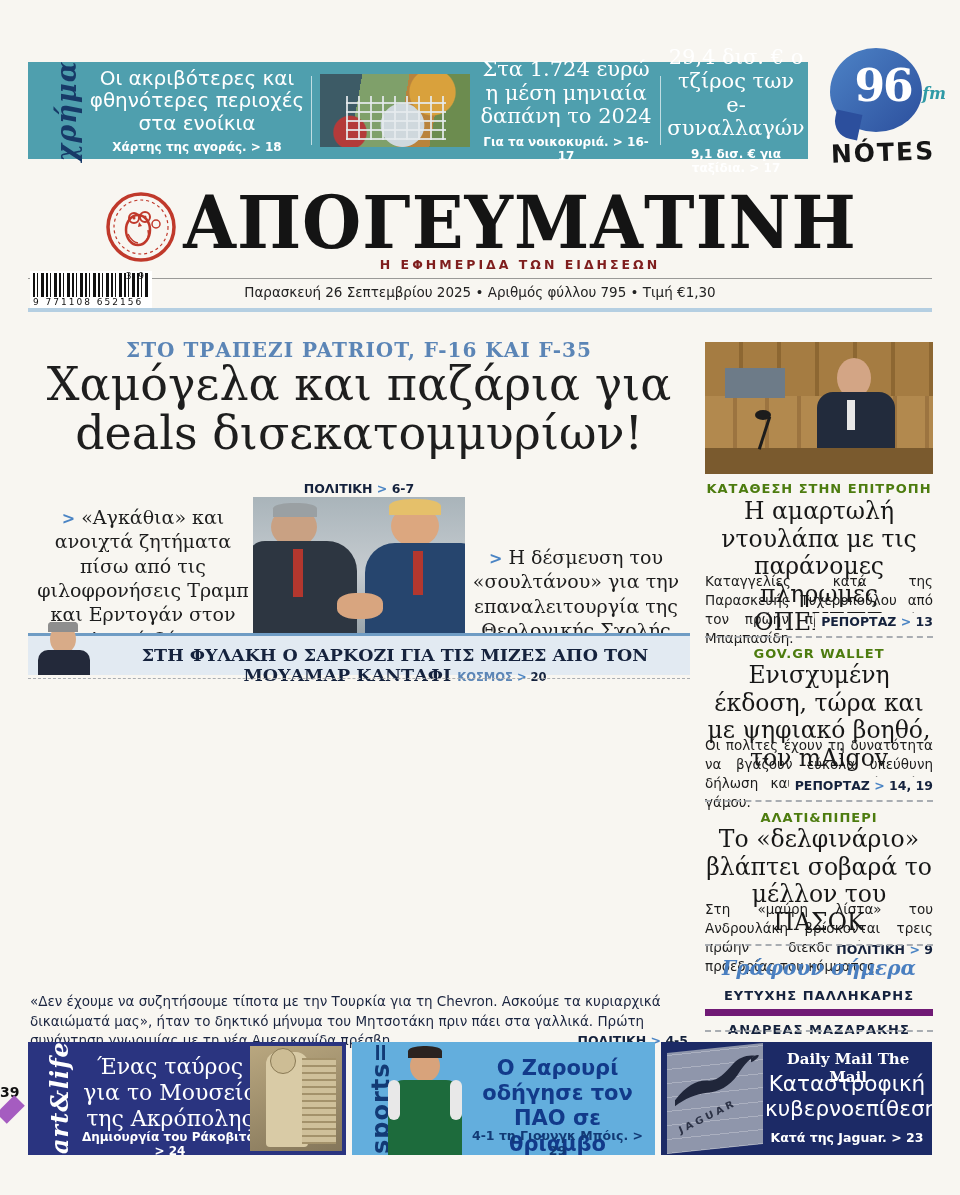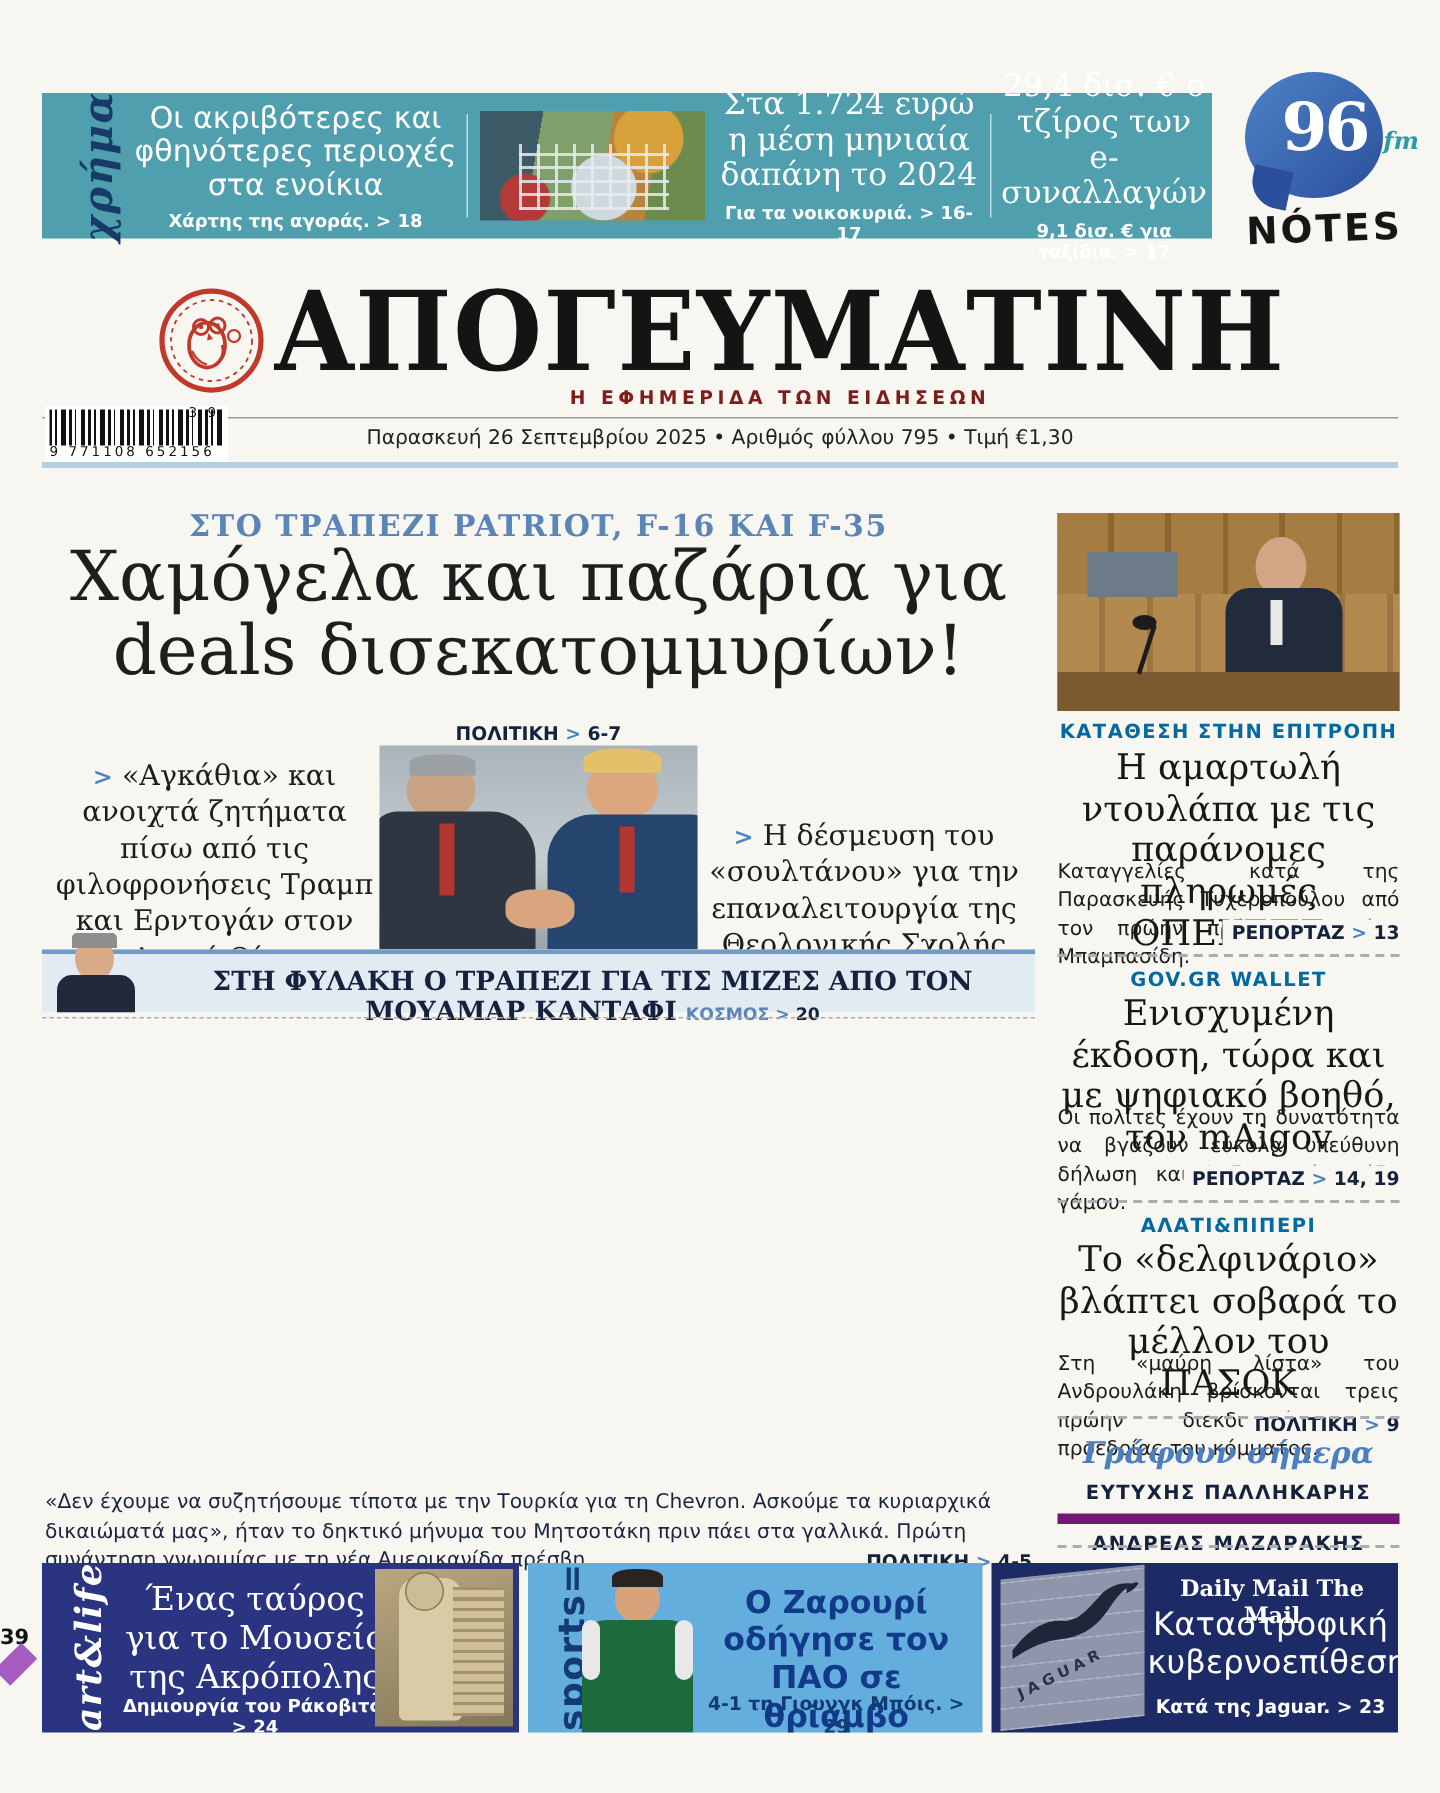--- a/index.html
+++ b/index.html
@@ -108,7 +108,7 @@
   .rc-photo { top:342px; height:132px; overflow:hidden;
               background:repeating-linear-gradient(90deg,#b2894e 0 28px,#9c7440 28px 32px),
                          linear-gradient(#c09a5e,#8a6538); }
-  .rc-kicker { text-align:center; color:#0369a1; font-weight:bold; font-size:13px; letter-spacing:1px; }
+  .rc-kicker { text-align:center; color:#4d7c0f; font-weight:bold; font-size:13px; letter-spacing:1px; }
   .rc-head { text-align:center; color:#171717; font-family:"DejaVu Serif",serif;
              font-size:23.5px; line-height:1.18; font-weight:500; }
   .rc-body { font-size:13.5px; line-height:1.4; color:#1c1c1c; text-align:justify; }

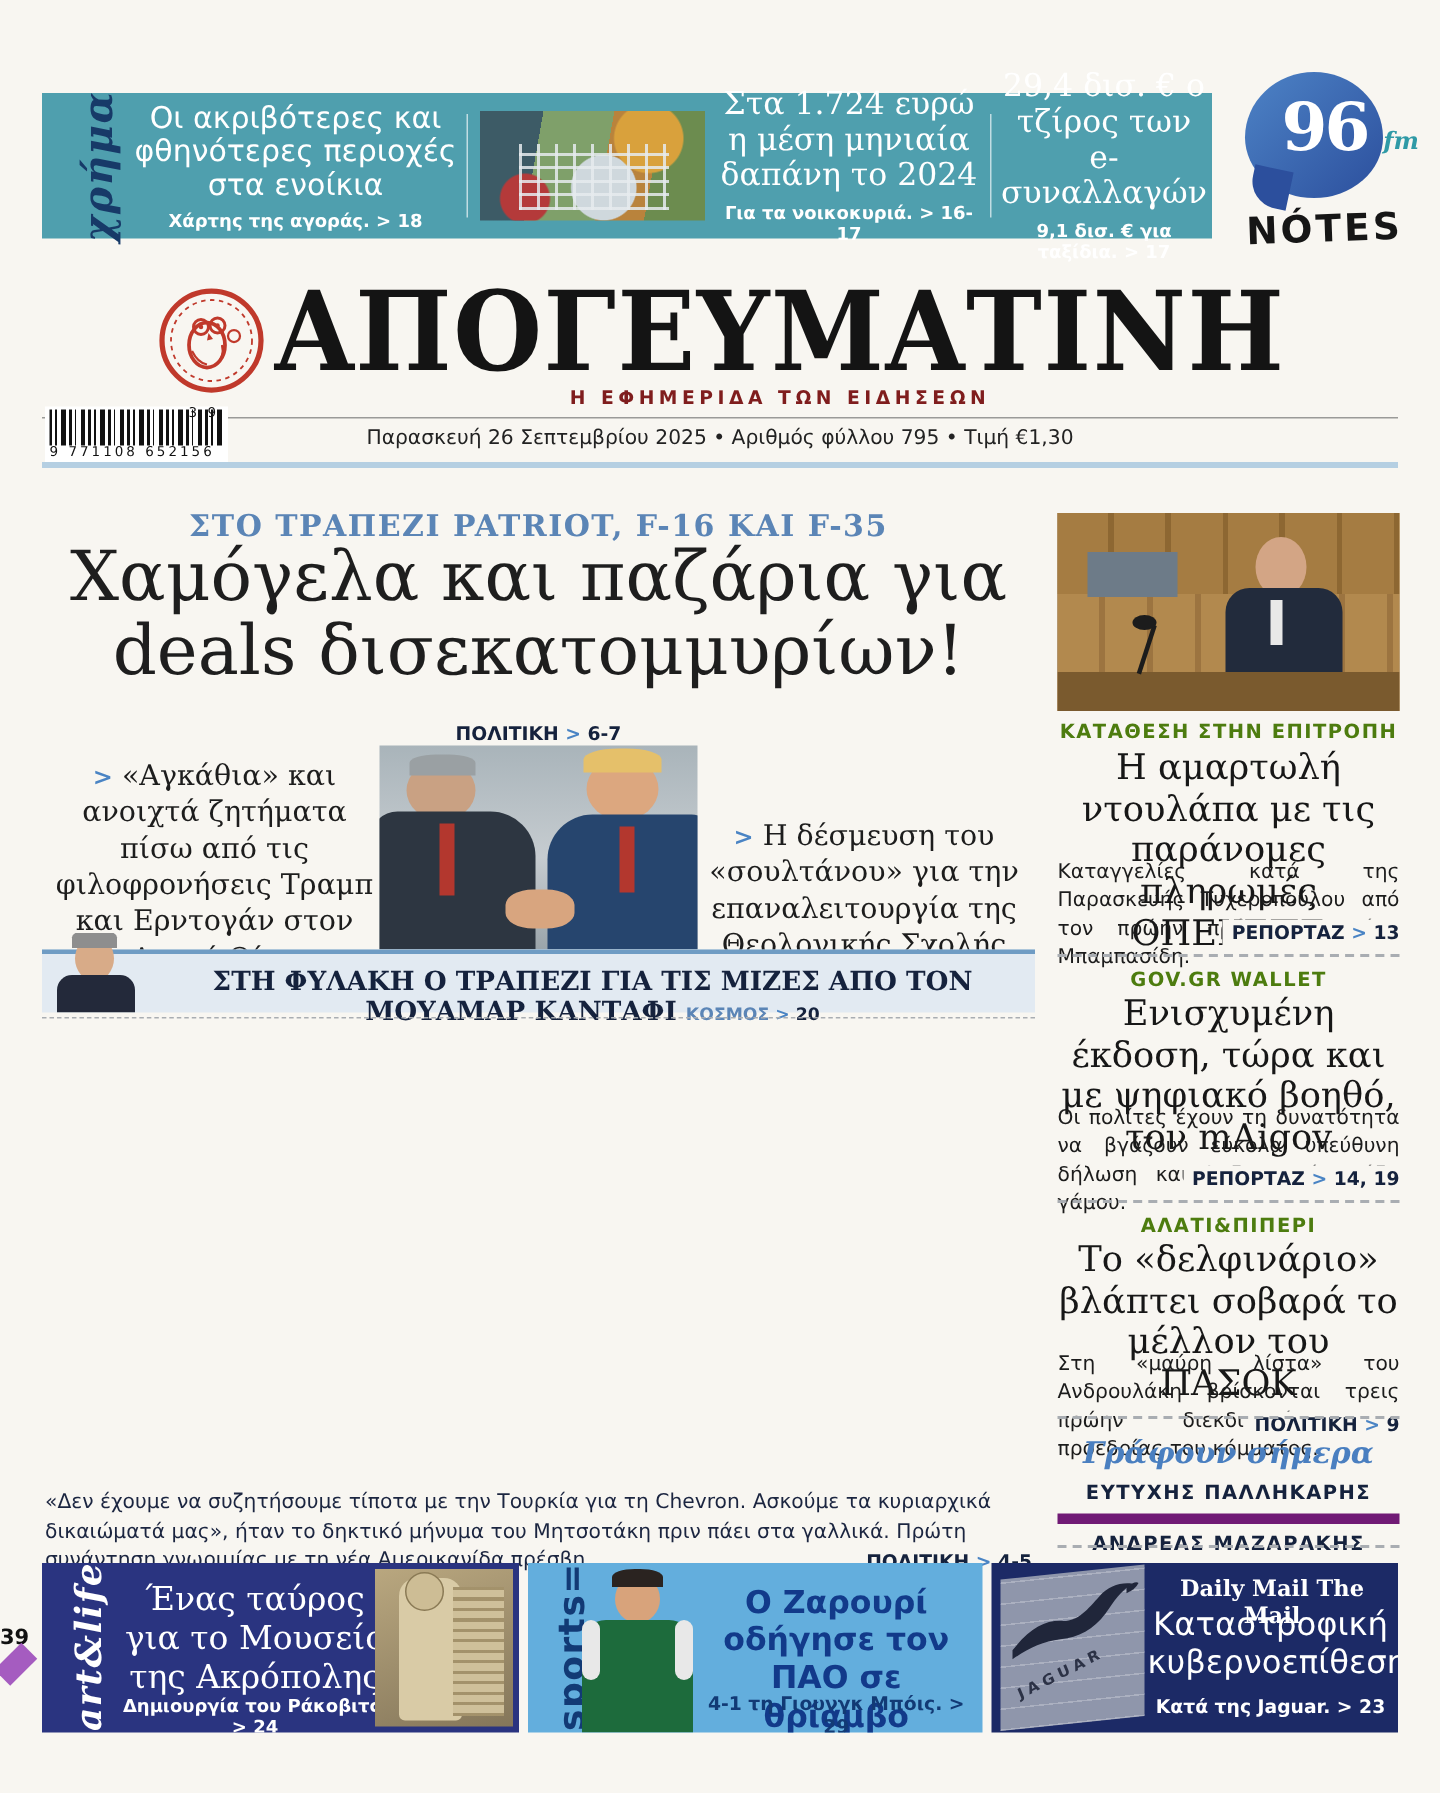--- a/index.html
+++ b/index.html
@@ -262,7 +262,7 @@
       <div class="abs" style="left:2px;top:28px;width:52px;height:25px;background:#23293a;border-radius:10px 10px 0 0;"></div>
     </div>
     <div class="sark-head">
-      <span>ΣΤΗ ΦΥΛΑΚΗ Ο ΤΡΑΠΕΖΙ ΓΙΑ ΤΙΣ ΜΙΖΕΣ ΑΠΟ ΤΟΝ ΜΟΥΑΜΑΡ ΚΑΝΤΑΦΙ</span>
+      <span>ΣΤΗ ΦΥΛΑΚΗ Ο ΣΑΡΚΟΖΙ ΓΙΑ ΤΙΣ ΜΙΖΕΣ ΑΠΟ ΤΟΝ ΜΟΥΑΜΑΡ ΚΑΝΤΑΦΙ</span>
       <span class="ref">
         <span>ΚΟΣΜΟΣ</span>
         <span class="arr">&gt;</span>

